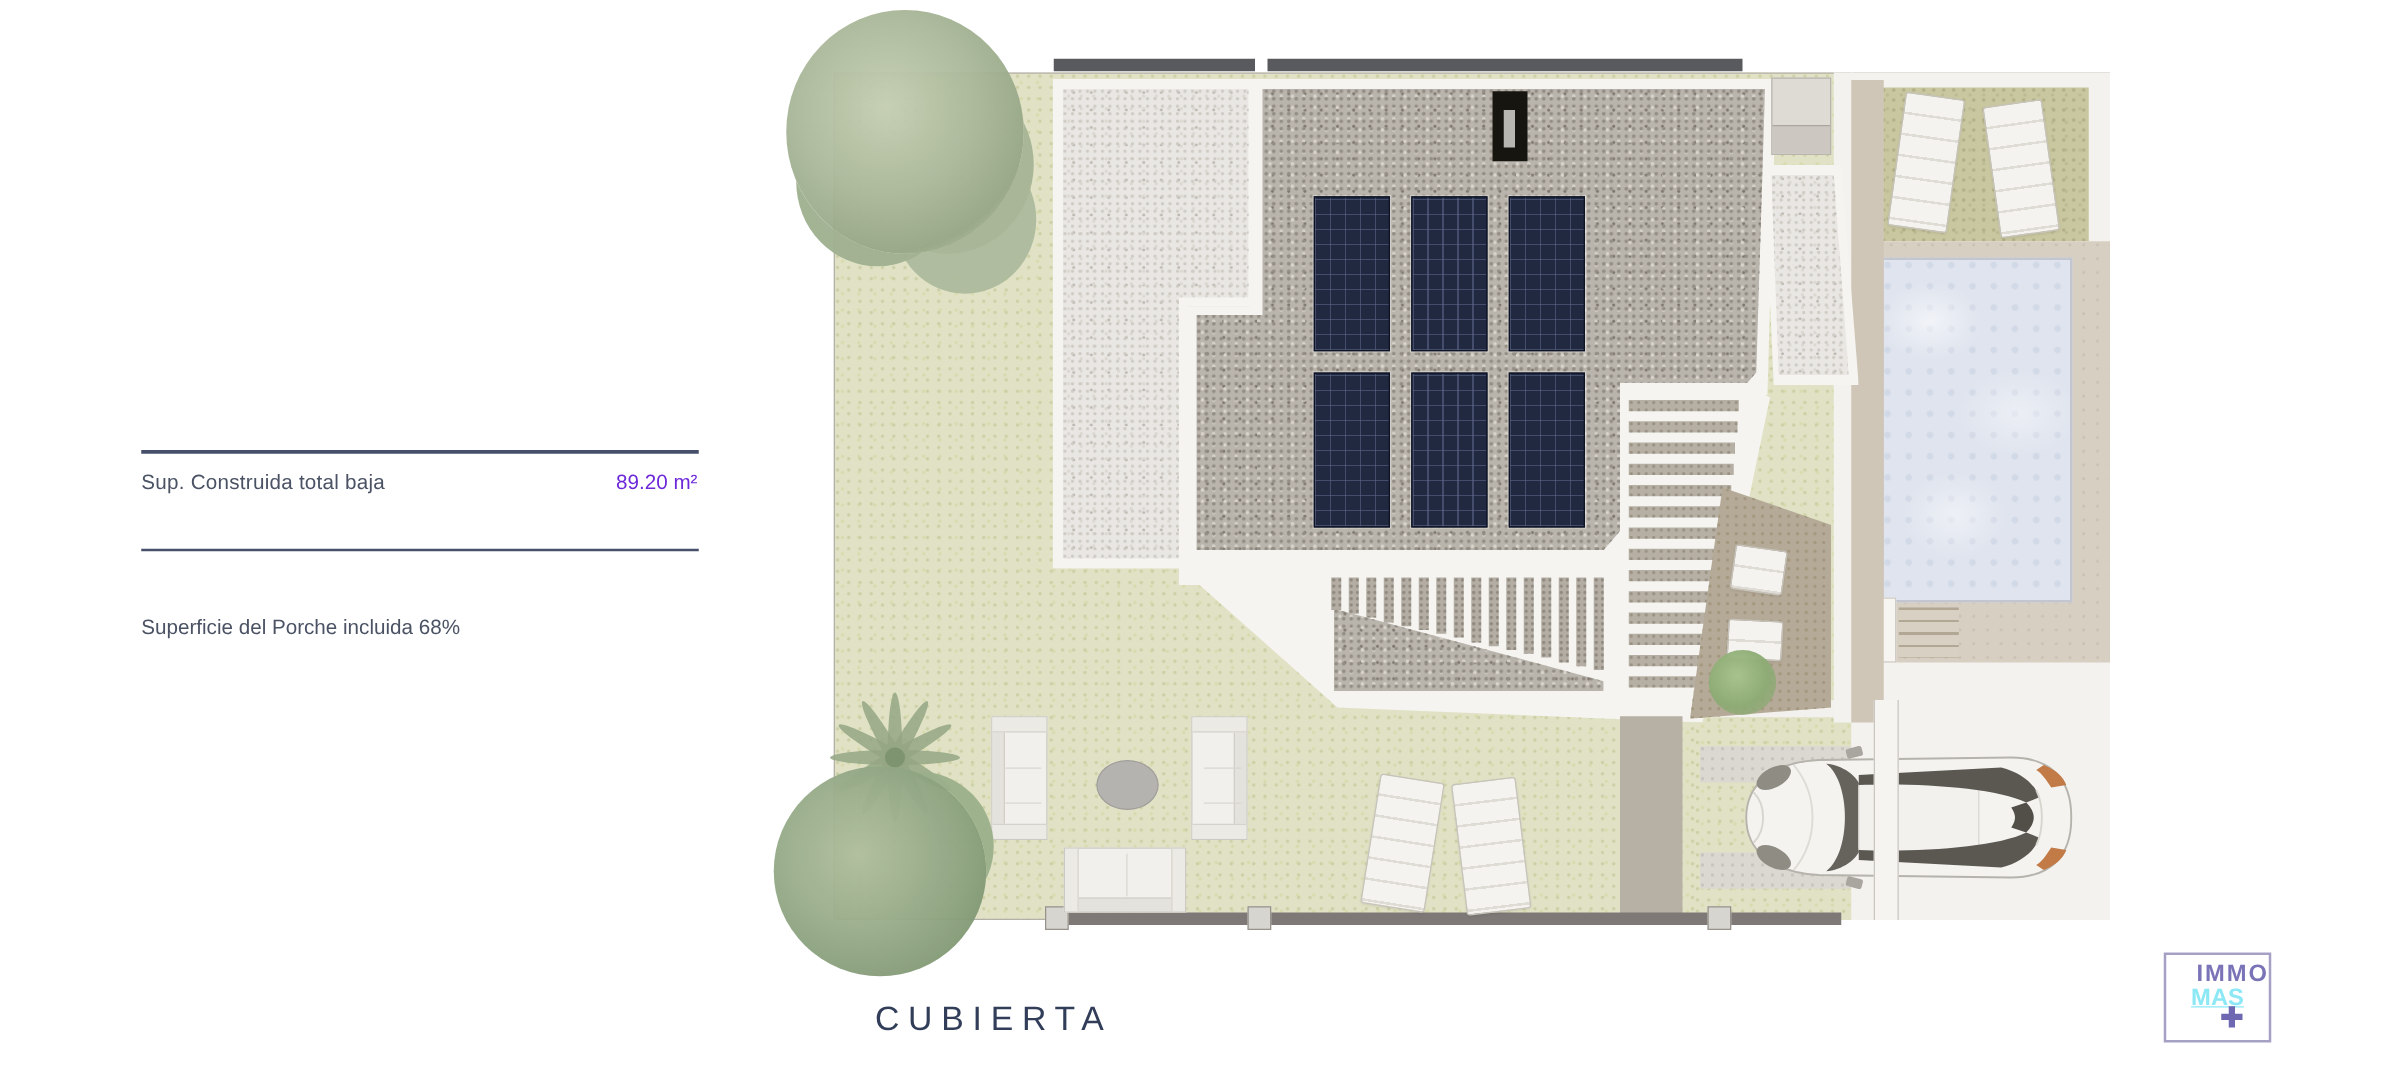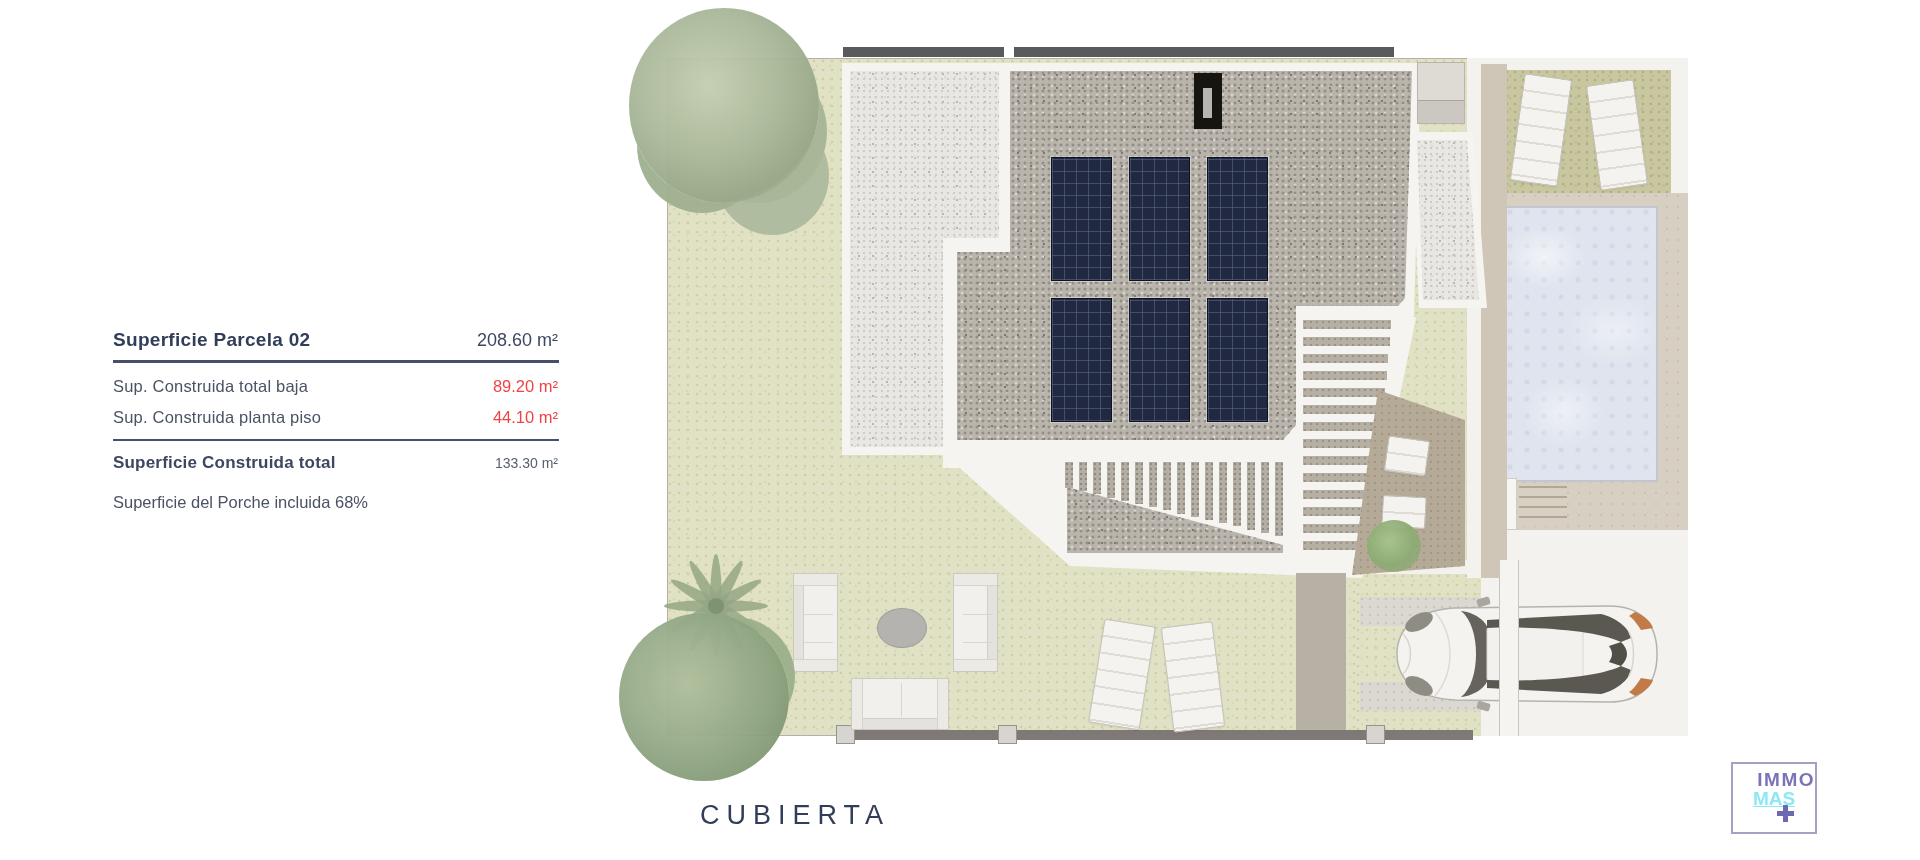--- a/index.html
+++ b/index.html
@@ -179,10 +179,6 @@
 <div class="page">
 
   <div class="info-panel">
-    <div class="ip-row ip-title-row">
-      <span class="ip-title">Superficie Parcela 02</span>
-      <span class="ip-title-value">208.60 m²</span>
-    </div>
     <div class="ip-divider d1"></div>
     <div class="ip-row r1">
       <span class="lbl">Sup. Construida total baja</span>

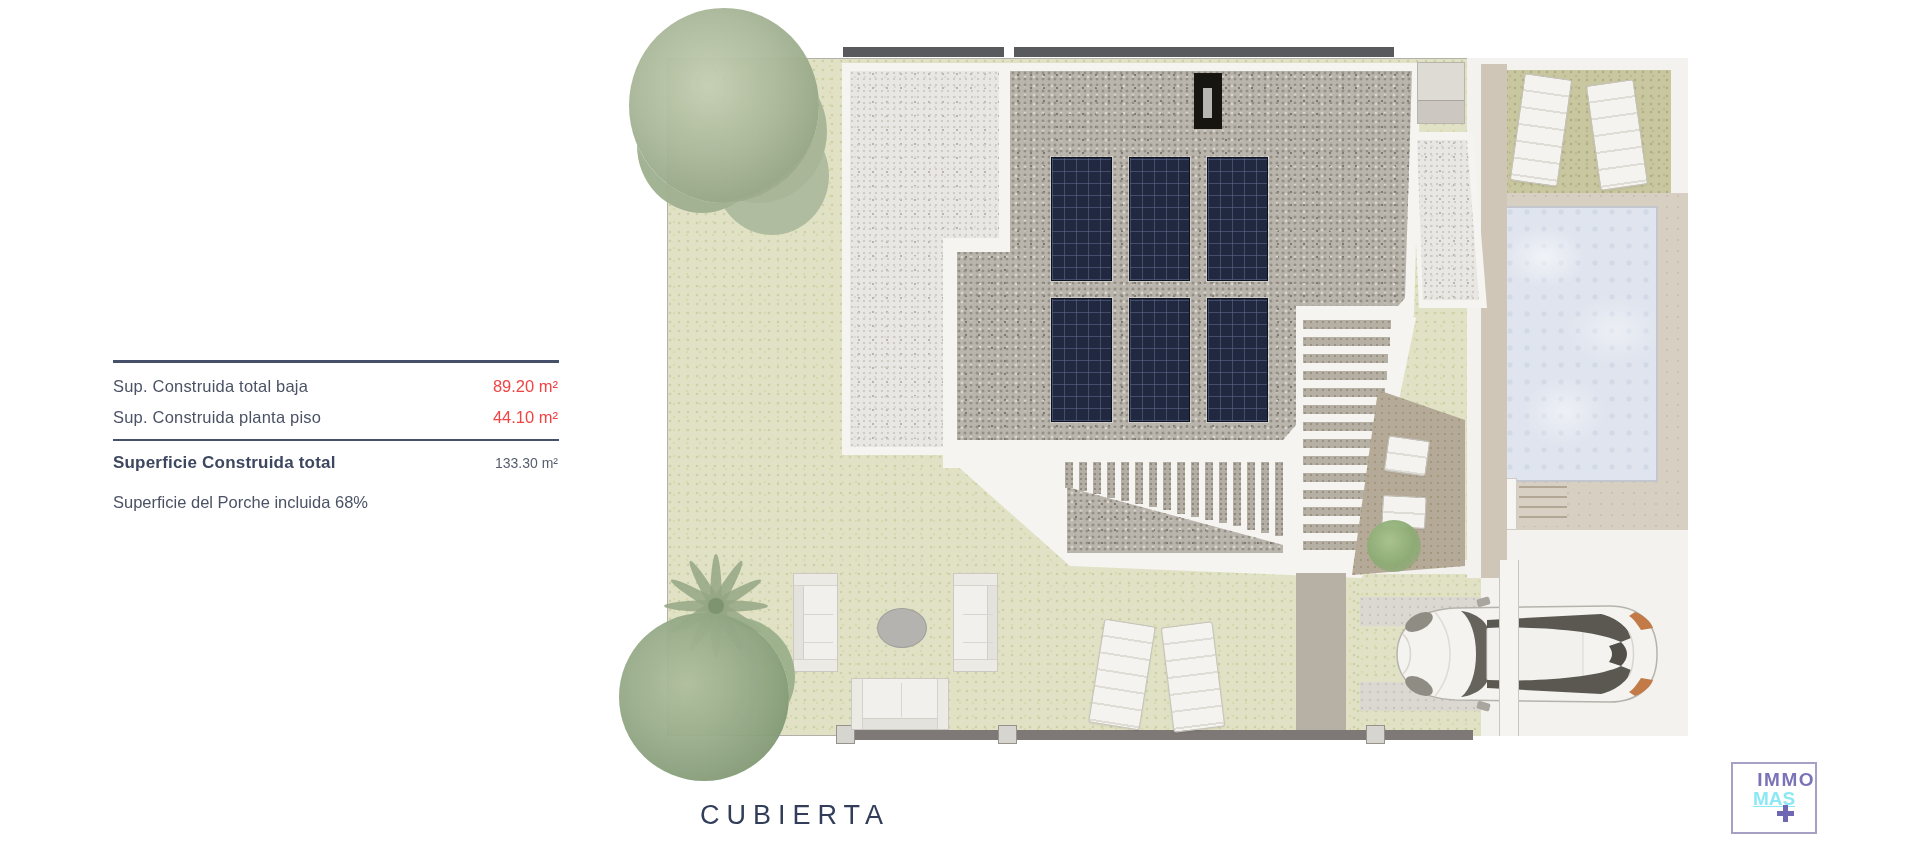--- a/index.html
+++ b/index.html
@@ -18,7 +18,7 @@
   .d2{top:110px;height:2px;}
   .r1{top:48px;} .r2{top:79px;}
   .ip-row .lbl{font-size:16.5px;color:var(--text-gray,#4a5264);letter-spacing:.2px;}
-  .ip-row .val{position:absolute;right:0;top:0;font-size:16.5px;color:#ef4444;}
+  .ip-row .val{position:absolute;right:0;top:0;font-size:16.5px;color:#6d28d9;}
   .ip-total{top:124px;}
   .ip-total .lbl{font-size:17px;font-weight:600;color:#3d4760;}
   .ip-total .val{font-size:14px;top:2px;color:#565e6d;}

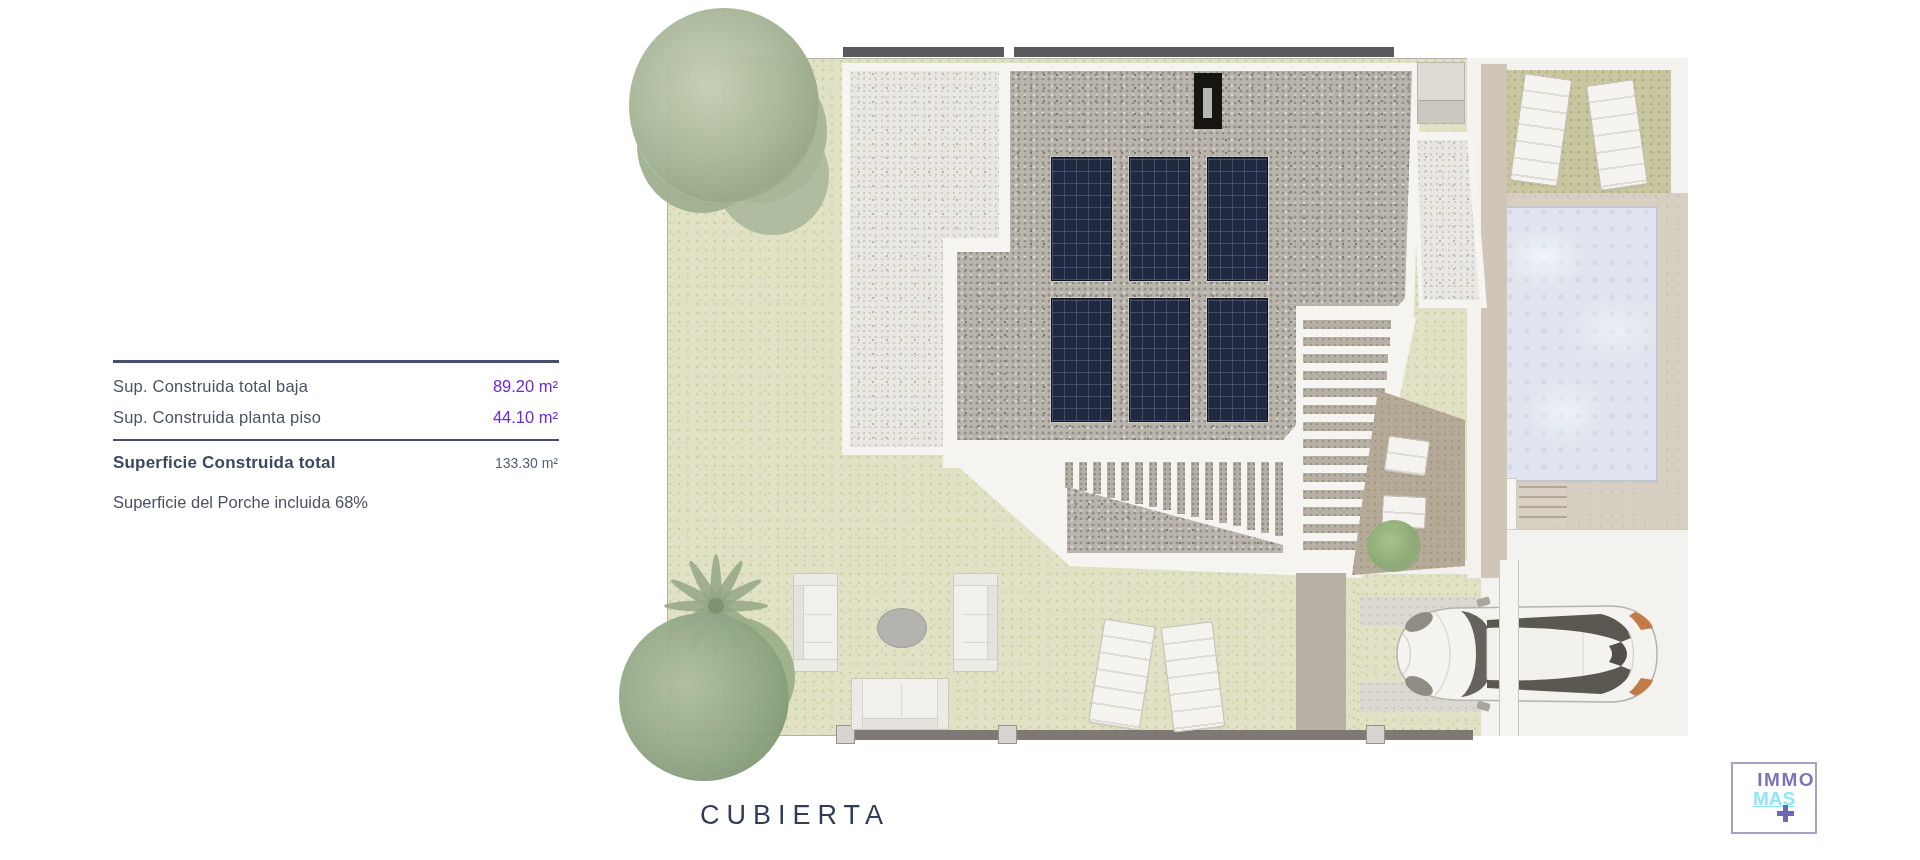--- a/index.html
+++ b/index.html
@@ -184,10 +184,6 @@
       <span class="lbl">Sup. Construida total baja</span>
       <span class="val">89.20 m²</span>
     </div>
-    <div class="ip-row r2">
-      <span class="lbl">Sup. Construida planta piso</span>
-      <span class="val">44.10 m²</span>
-    </div>
     <div class="ip-divider d2"></div>
     <div class="ip-row ip-total">
       <span class="lbl">Superficie Construida total</span>

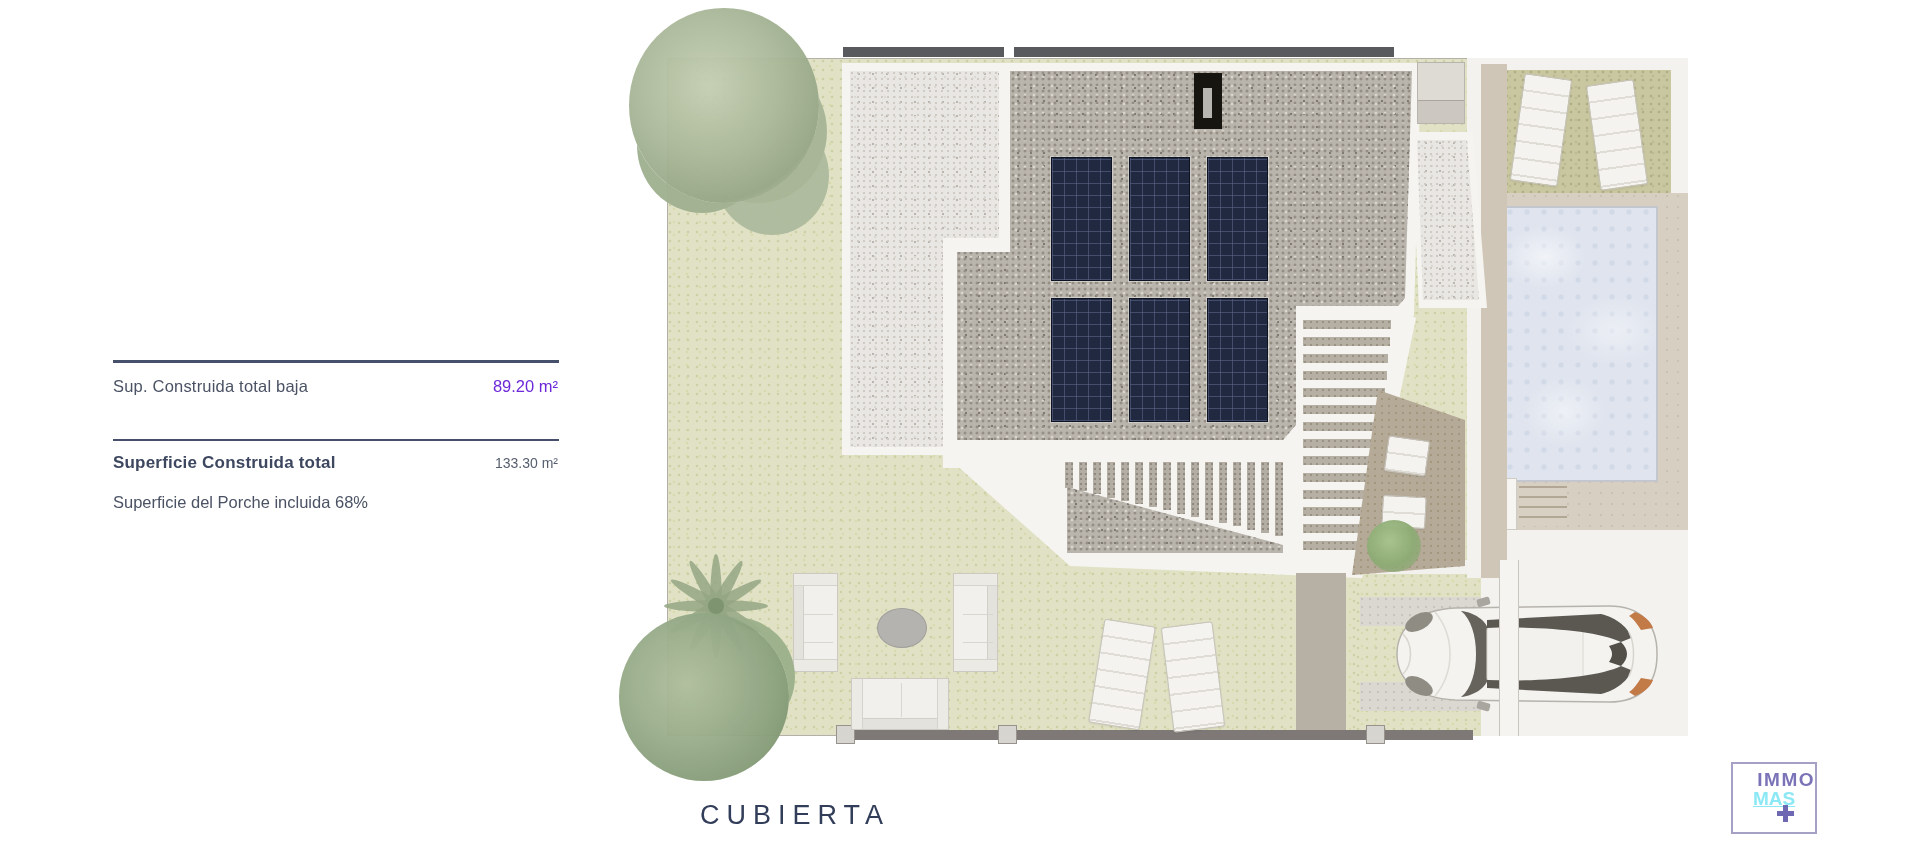--- a/index.html
+++ b/index.html
@@ -185,10 +185,6 @@
       <span class="val">89.20 m²</span>
     </div>
     <div class="ip-divider d2"></div>
-    <div class="ip-row ip-total">
-      <span class="lbl">Superficie Construida total</span>
-      <span class="val">133.30 m²</span>
-    </div>
     <div class="ip-note">Superficie del Porche incluida 68%</div>
   </div>
 

